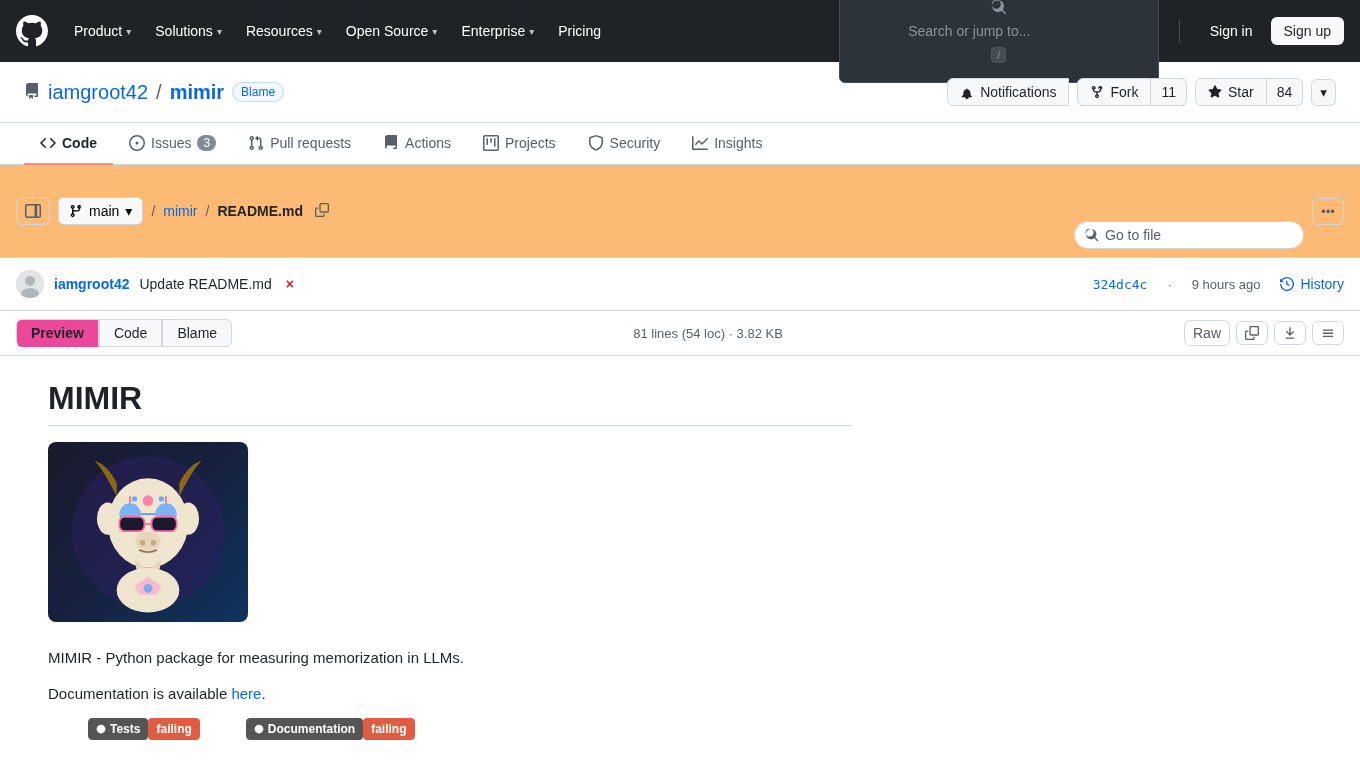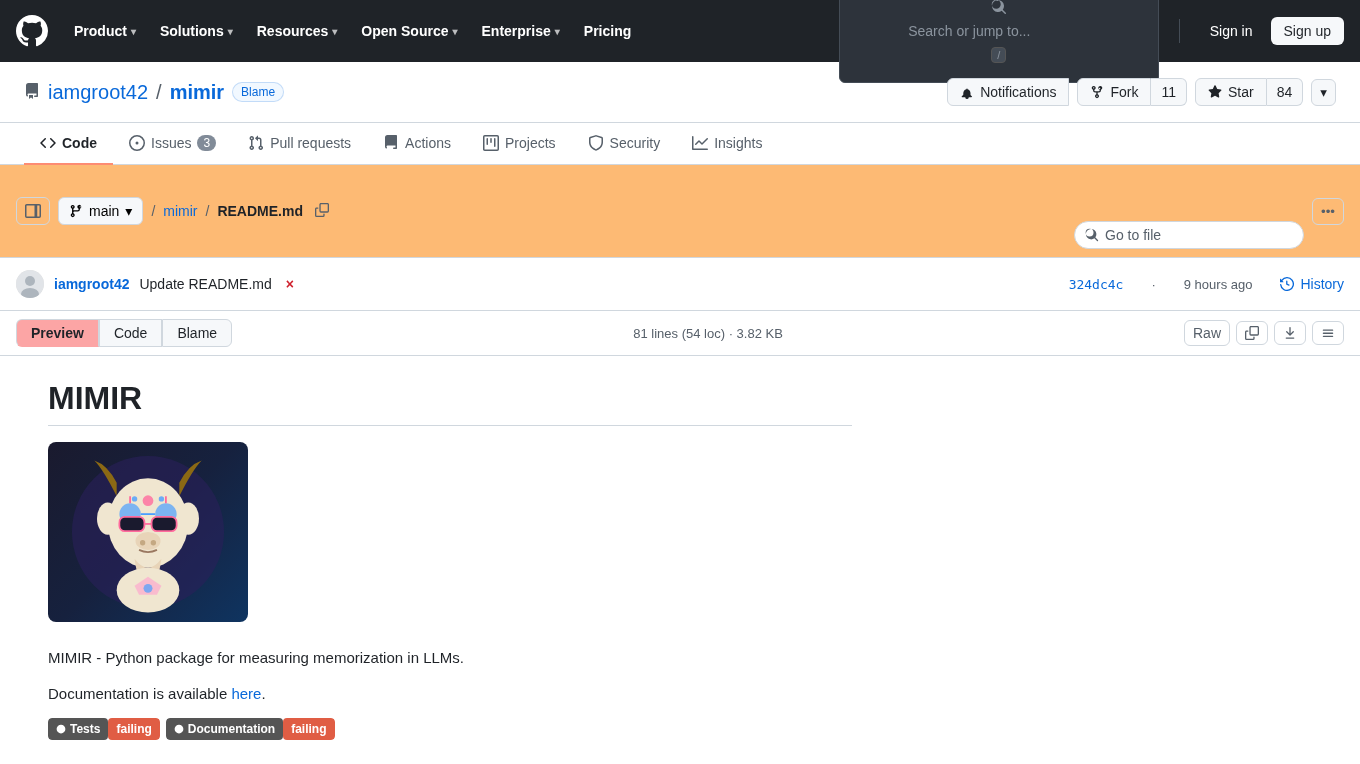--- a/index.html
+++ b/index.html
@@ -10,7 +10,7 @@
     .header-logo { color: #fff; flex-shrink: 0; }
     .header-logo svg { display: block; }
     .nav-items { display: flex; align-items: center; gap: 4px; }
-    .nav-item { color: #fff; background: none; border: none; cursor: pointer; padding: 6px 10px; border-radius: 6px; font-size: 14px; font-weight: 700; display: flex; align-items: center; gap: 4px; white-space: nowrap; }
+    .nav-item { color: #fff; background: none; border: none; cursor: pointer; padding: 6px 10px; border-radius: 6px; font-size: 14px; font-weight: 400; display: flex; align-items: center; gap: 4px; white-space: nowrap; }
     .nav-chevron { font-size: 10px; opacity: 0.7; }
     .header-search { flex: 1; max-width: 320px; margin-left: auto; }
     .search-box { display: flex; align-items: center; background: #2d333b; border: 1px solid #444c56; border-radius: 6px; padding: 19px 10px; gap: 8px; width: 100%; cursor: text; flex-direction: column; }

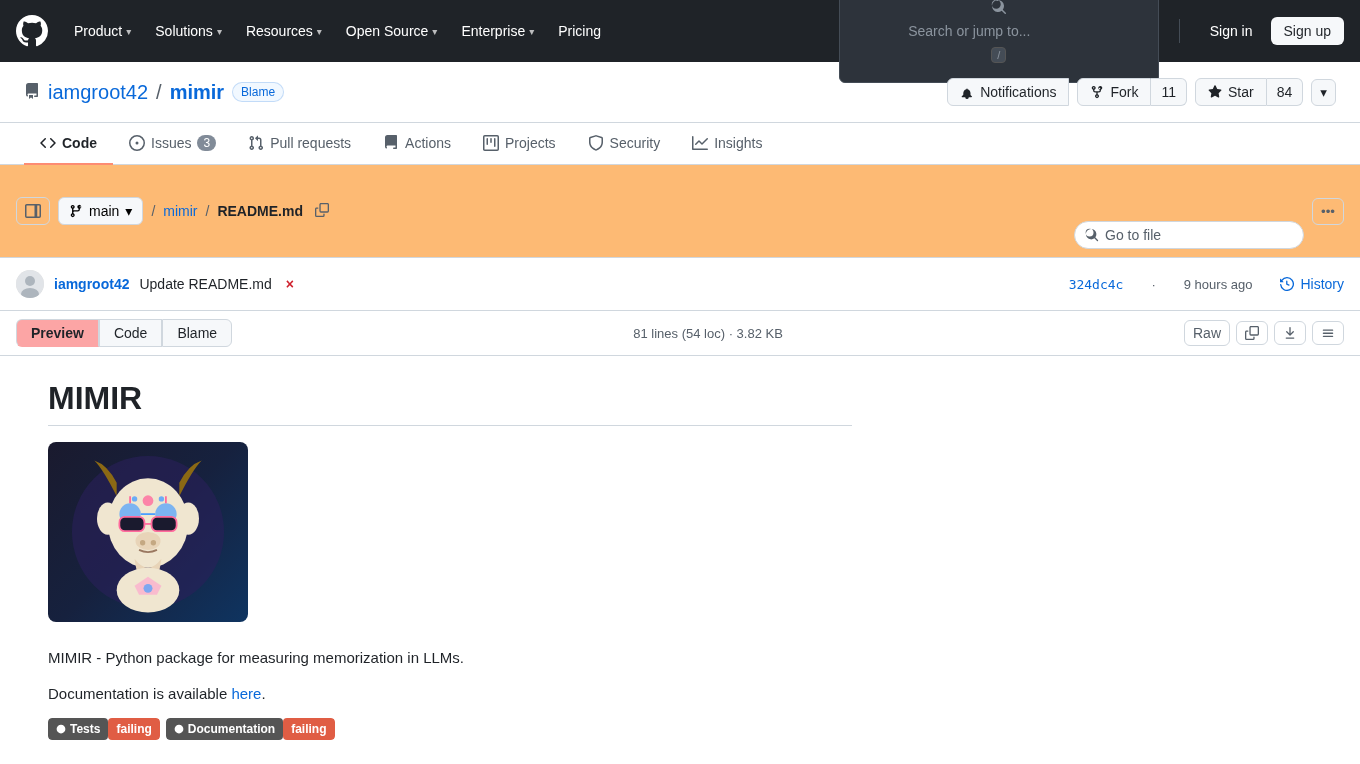--- a/index.html
+++ b/index.html
@@ -62,7 +62,7 @@
     .commit-author { color: #0969da; font-weight: 600; cursor: pointer; }
     .commit-message { color: #1f2328; }
     .commit-x { color: #cf222e; font-weight: 600; cursor: pointer; margin-left: 4px; }
-    .commit-right { display: flex; align-items: center; gap: 28px; color: #57606a; font-size: 13px; justify-content: space-between; }
+    .commit-right { display: flex; align-items: center; gap: 20px; color: #57606a; font-size: 13px; justify-content: space-between; }
     .commit-sha { color: #0969da; cursor: pointer; font-family: monospace; font-size: 13px; }
     .history-btn { display: flex; align-items: center; gap: 6px; color: #0969da; cursor: pointer; font-size: 14px; background: none; border: none; }
 

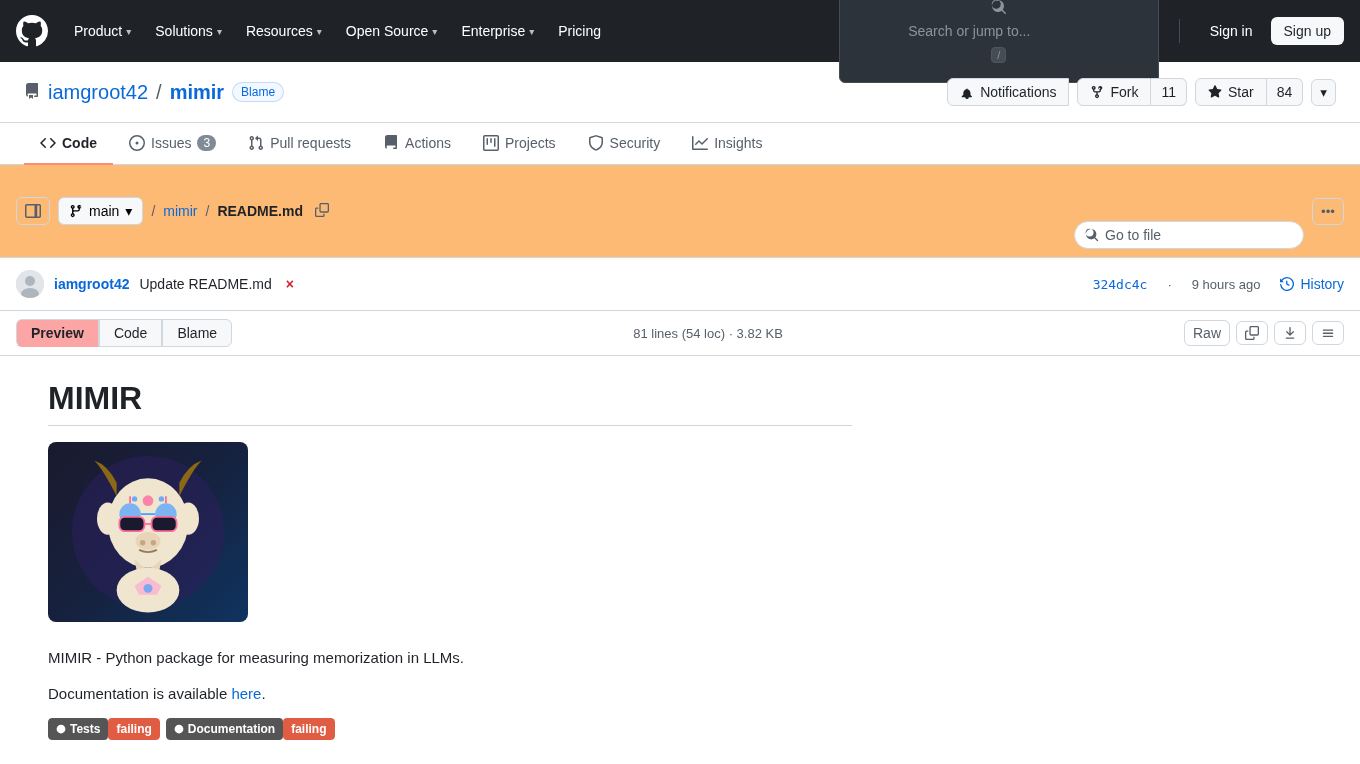--- a/index.html
+++ b/index.html
@@ -72,7 +72,7 @@
     .view-tab { padding: 5px 14px; border: 1px solid #d0d7de; background: #f6f8fa; cursor: pointer; font-size: 14px; color: #1f2328; }
     .view-tab:first-child { border-radius: 6px 0 0 6px; }
     .view-tab:last-child { border-radius: 0 6px 6px 0; }
-    .view-tab.active { background: #fca5a5; font-weight: 600; border-bottom-color: transparent; position: relative; z-index: 1; }
+    .view-tab.active { background: #ec4899; font-weight: 600; border-bottom-color: transparent; position: relative; z-index: 1; }
     .file-meta { color: #57606a; font-size: 13px; }
     .file-action-btns { display: flex; align-items: center; gap: 6px; }
     .icon-btn { background: none; border: 1px solid #d0d7de; border-radius: 6px; padding: 4px 8px; cursor: pointer; color: #57606a; display: flex; align-items: center; font-size: 14px; }

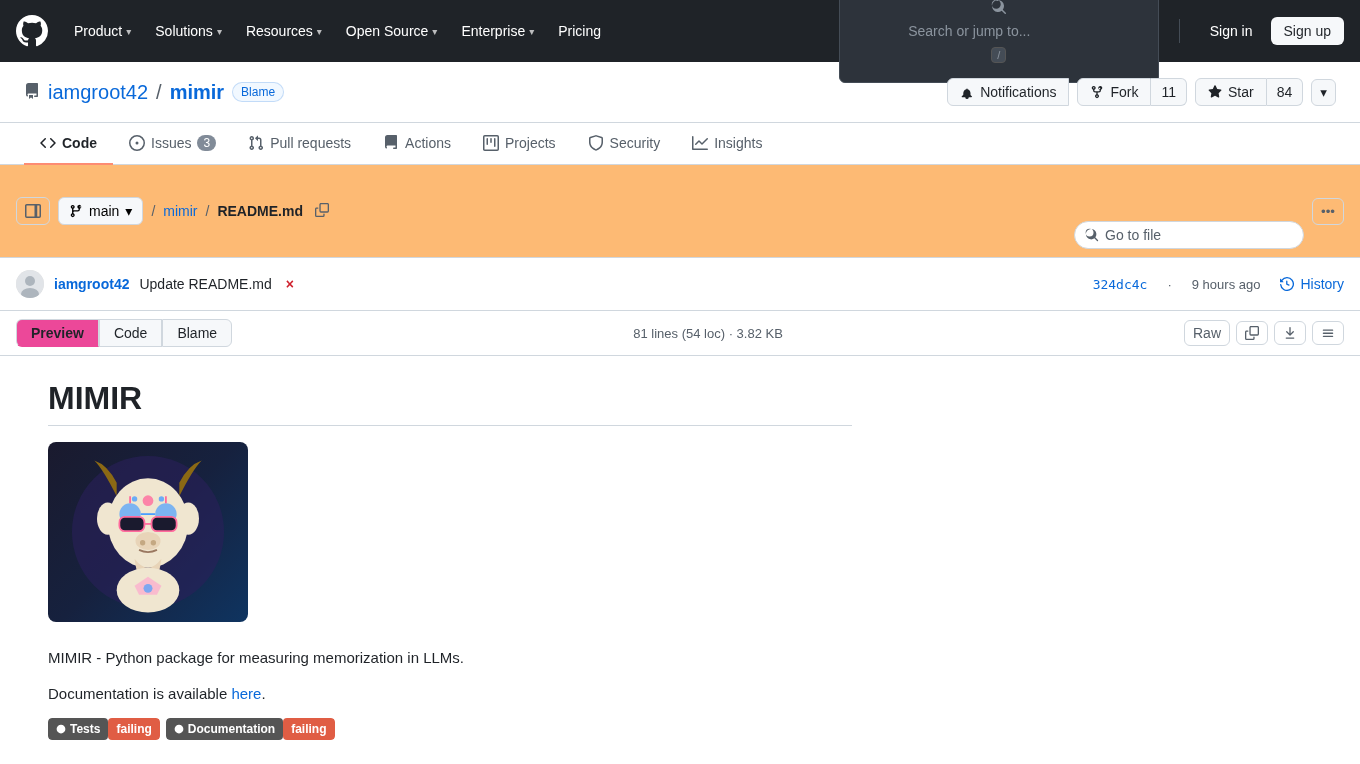--- a/index.html
+++ b/index.html
@@ -90,7 +90,7 @@
     .badge-tests-fail { background: #e05d44; color: #fff; }
     .badge-docs { background: #555; color: #fff; }
     .badge-docs-fail { background: #e05d44; color: #fff; }
-    .badge-group { display: flex; border-radius: 4px; overflow: hidden; }
+    .badge-group { display: flex; border-radius: 4px; overflow: hidden; margin-left: 40px; }
 
     
     .sidebar-toggle-btn { background: none; border: 1px solid #d0d7de; border-radius: 6px; padding: 5px 8px; cursor: pointer; color: #57606a; display: flex; align-items: center; }

